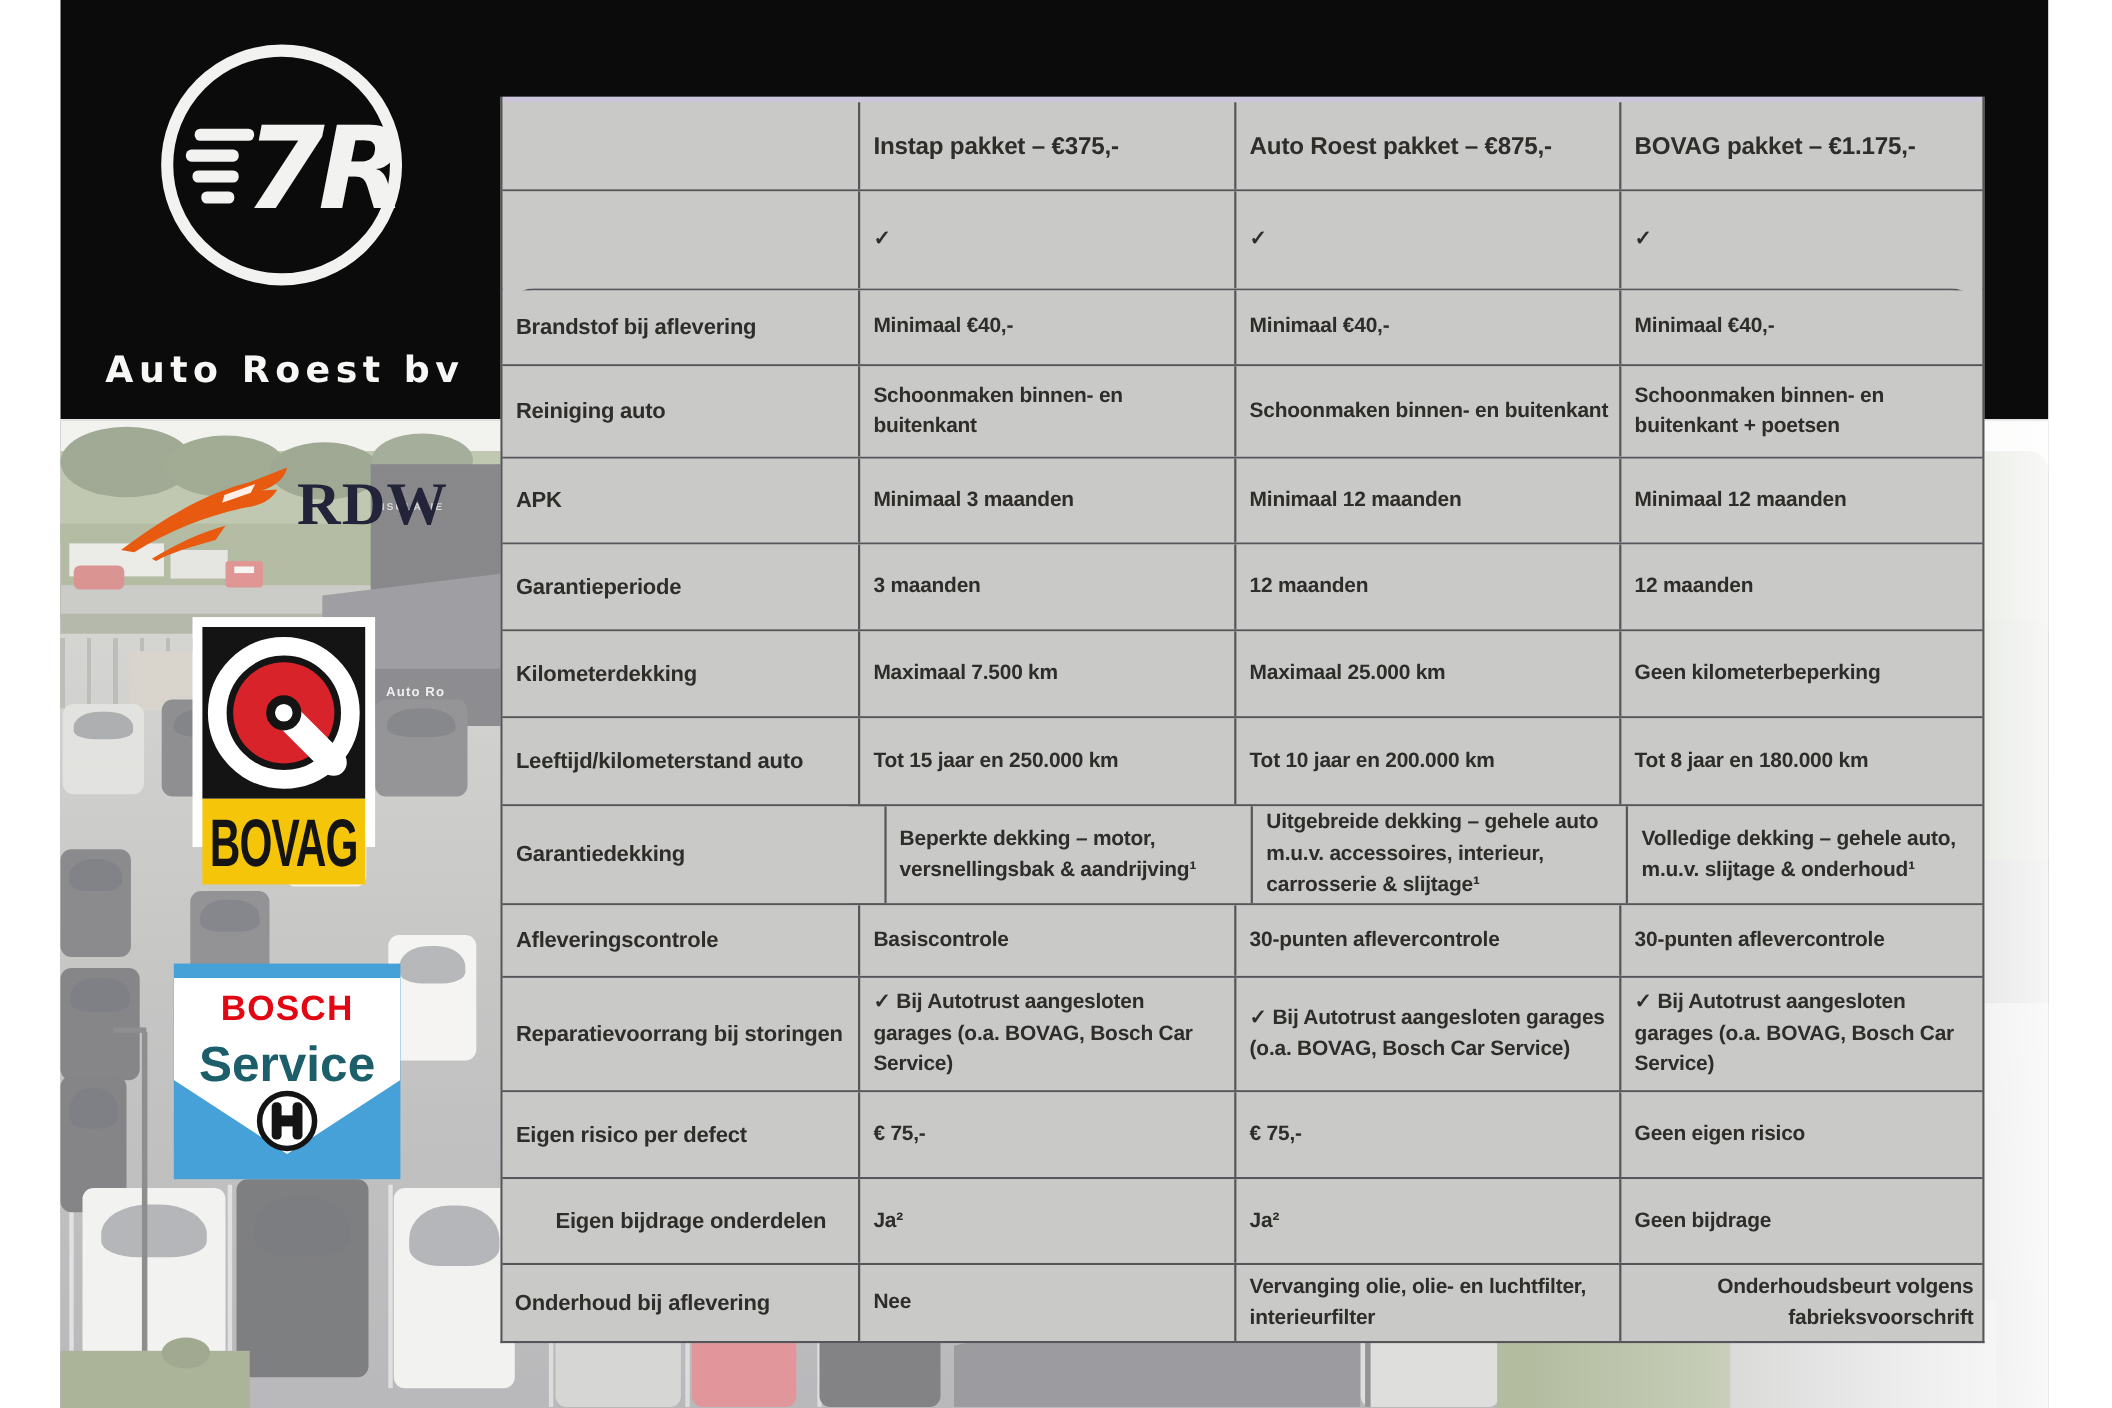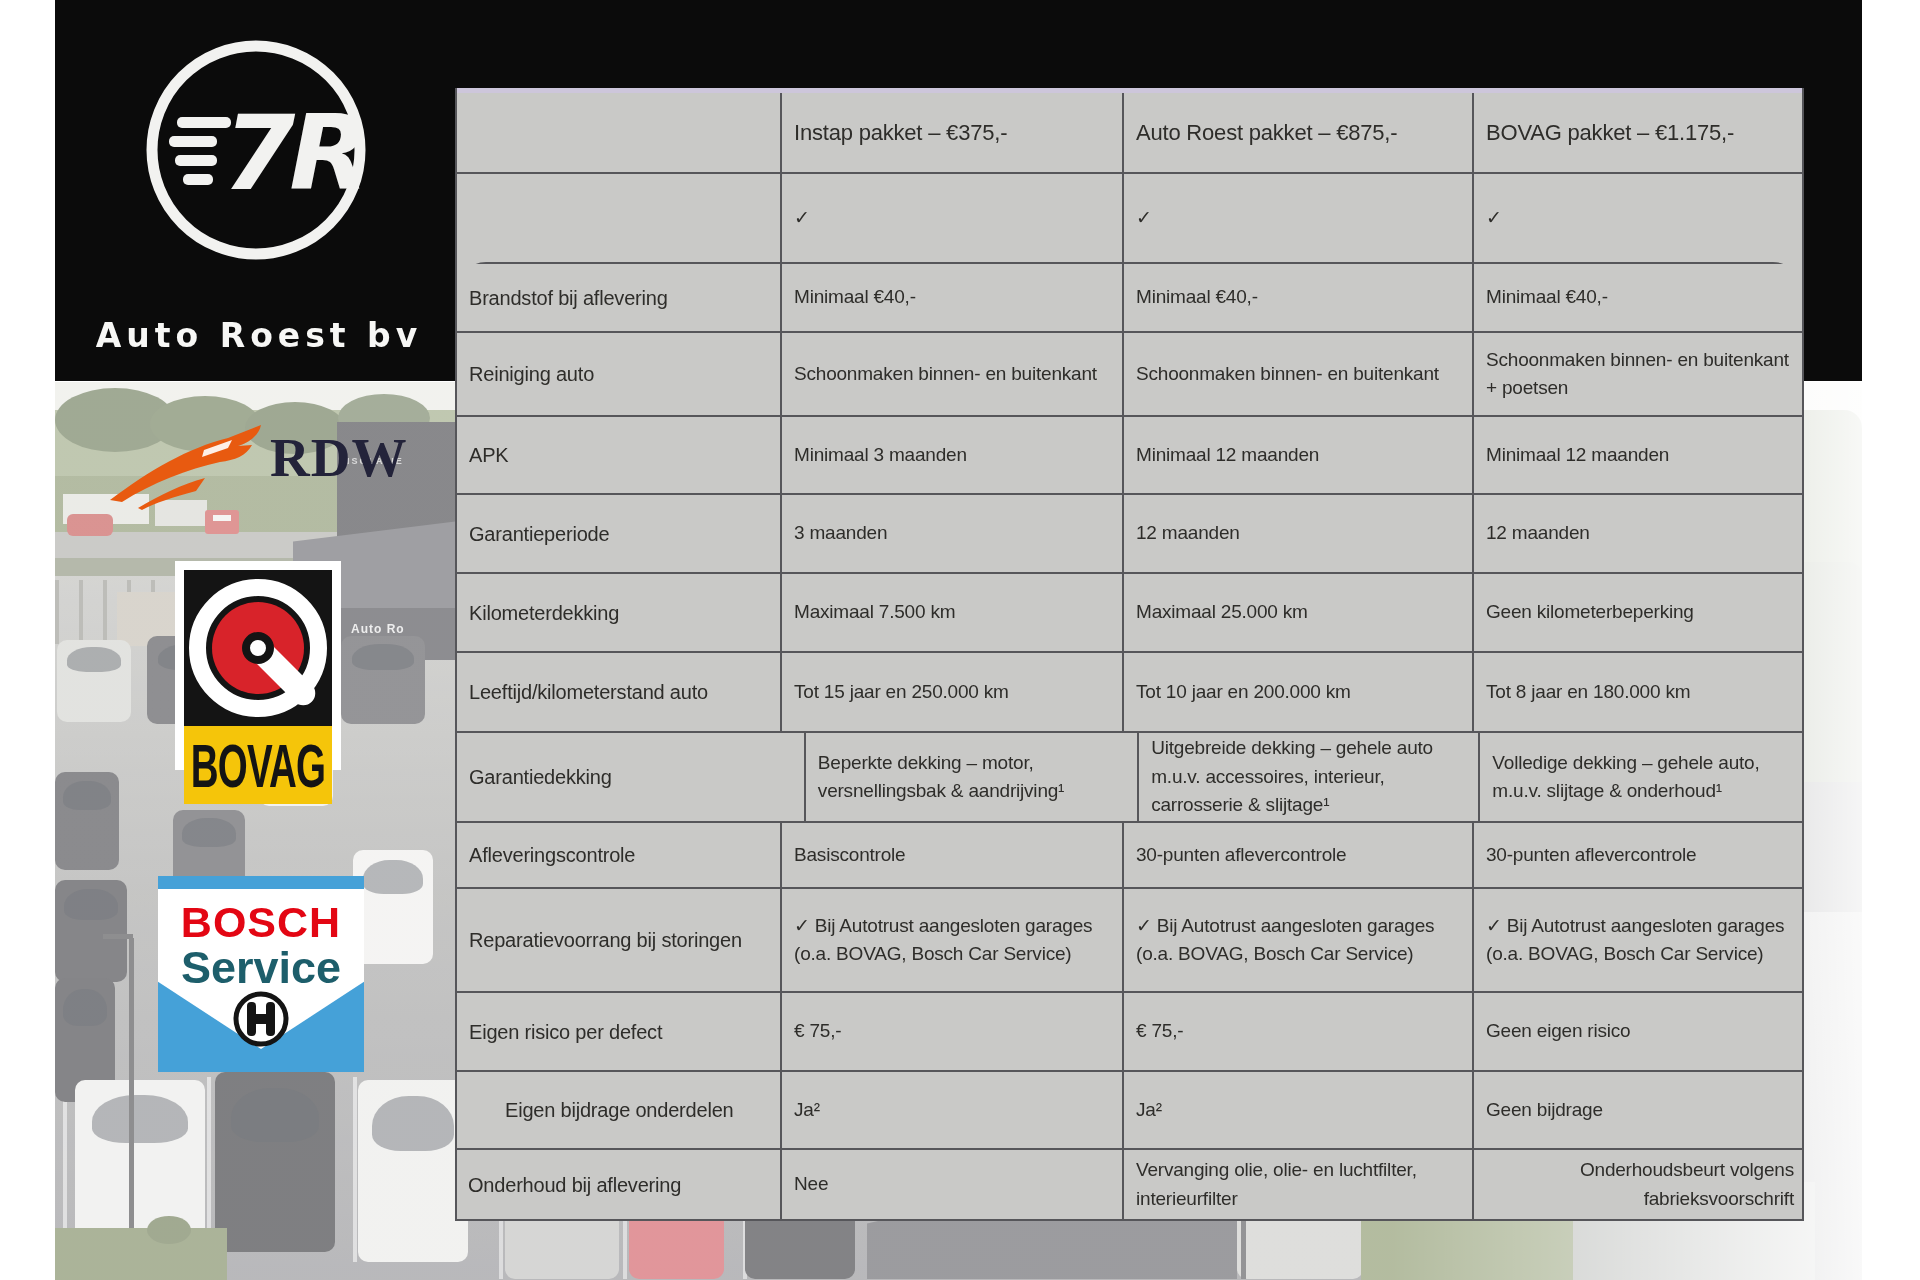--- a/index.html
+++ b/index.html
@@ -63,7 +63,7 @@
   .trow{display:flex;border-top:2px solid #56565a;}
   .trow:first-of-type{border-top:none;}
   .tcell{box-sizing:border-box;display:flex;align-items:center;background:#c9c9c7;
-         padding:6px 8px 6px 12px;color:#2e2d2a;font-weight:400;font-size:19px;
+         padding:6px 8px 6px 12px;color:#2e2d2a;font-weight:700;font-size:19px;
          line-height:1.5;letter-spacing:-.2px;}
   .tcell + .tcell{border-left:2px solid #56565a;}
   .tcell.head{font-size:22px;}

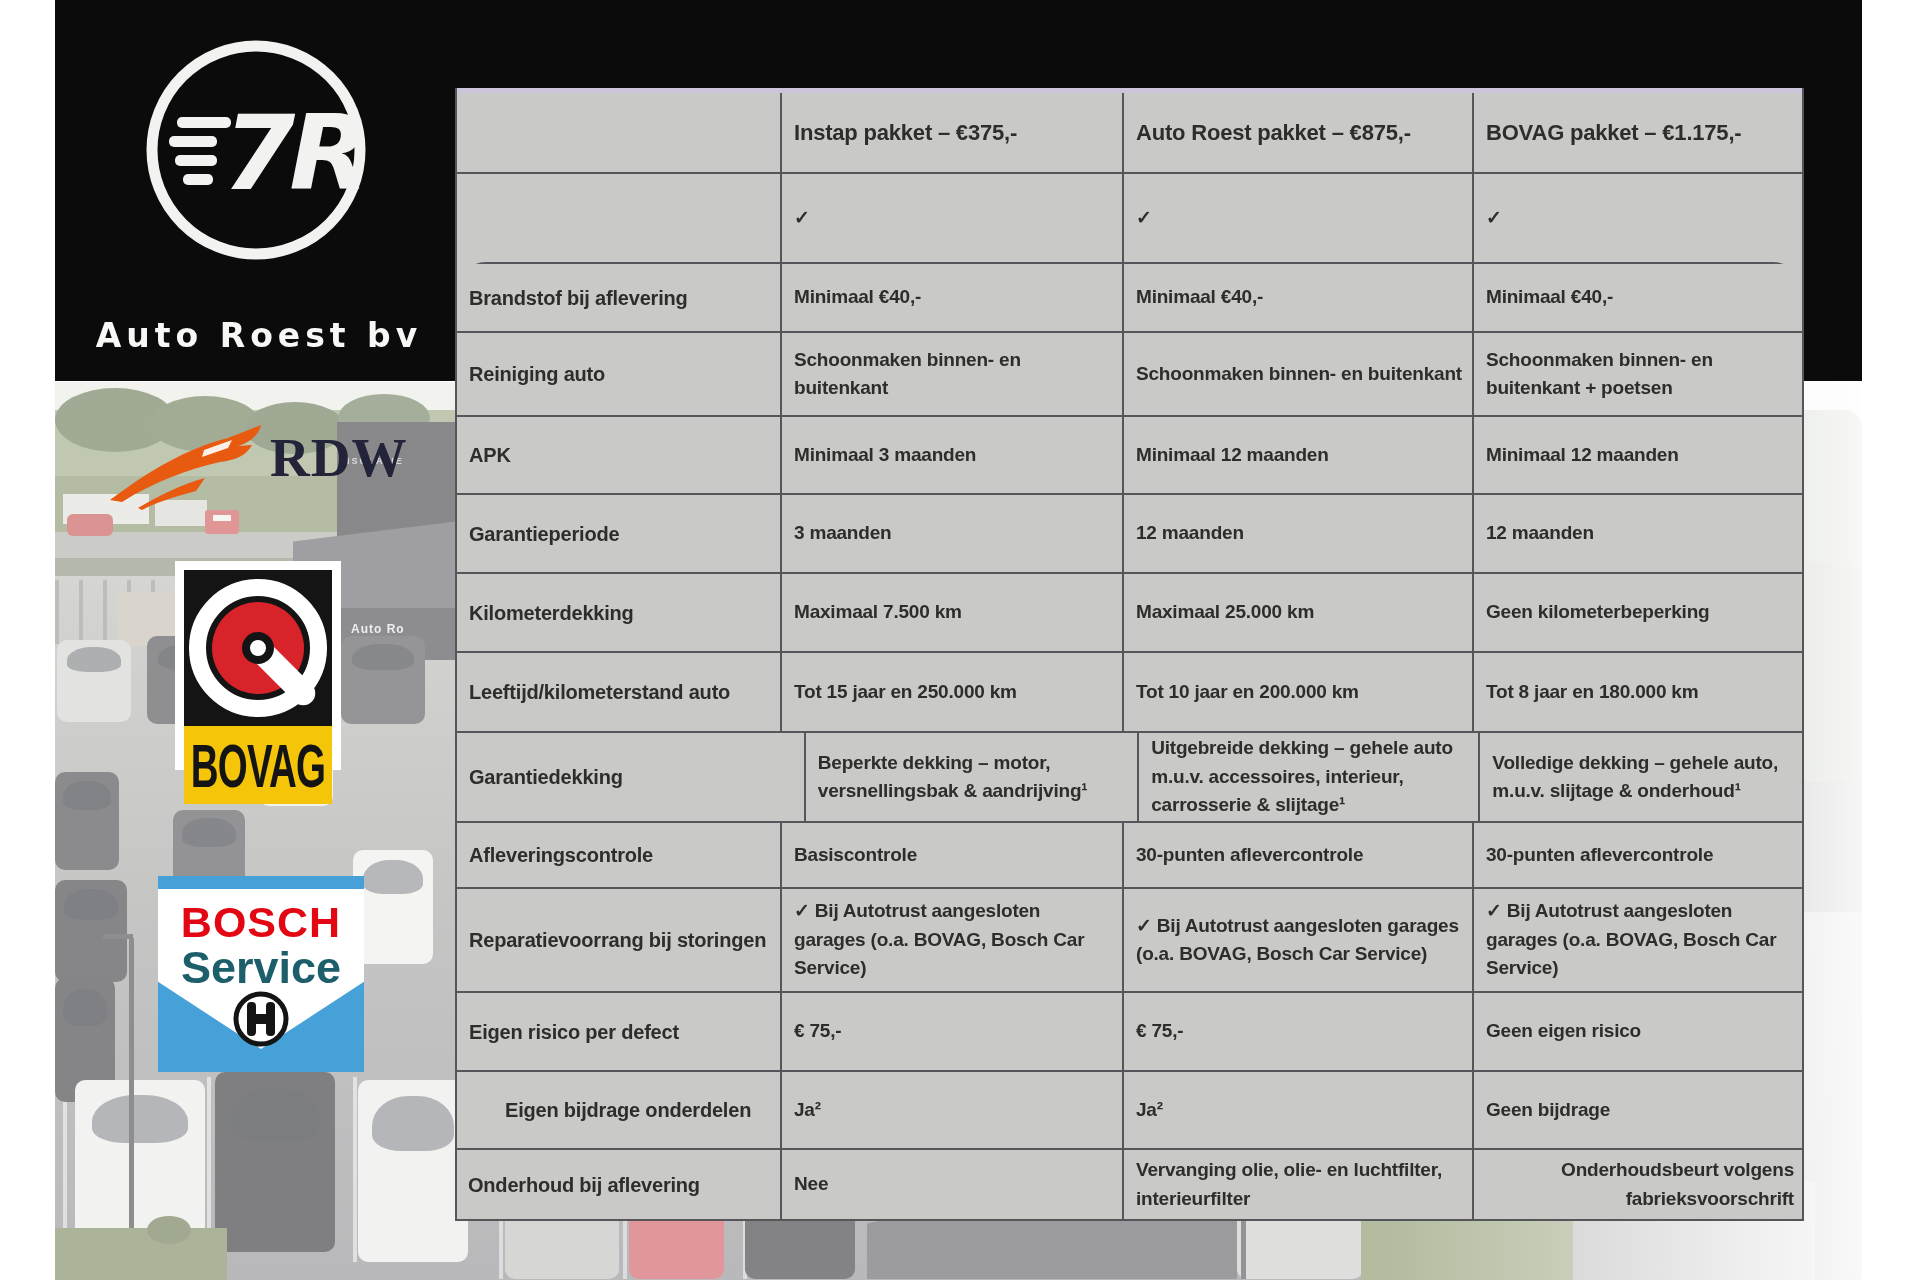--- a/index.html
+++ b/index.html
@@ -49,7 +49,7 @@
          z-index:20;overflow:hidden;}
   .bosch-white{position:absolute;left:0;right:0;top:13px;height:160px;background:#ffffff;
                clip-path:polygon(0 0,100% 0,100% 58%,50% 100%,0 58%);}
-  .bosch-red{position:absolute;left:0;width:100%;top:22px;text-align:center;font-size:43px;
+  .bosch-red{position:absolute;left:0;width:100%;top:22px;text-align:center;font-size:32px;
              font-weight:700;color:#e30613;letter-spacing:1px;}
   .bosch-teal{position:absolute;left:0;width:100%;top:66px;text-align:center;font-size:45px;
               font-weight:700;color:#1d5e6b;}

